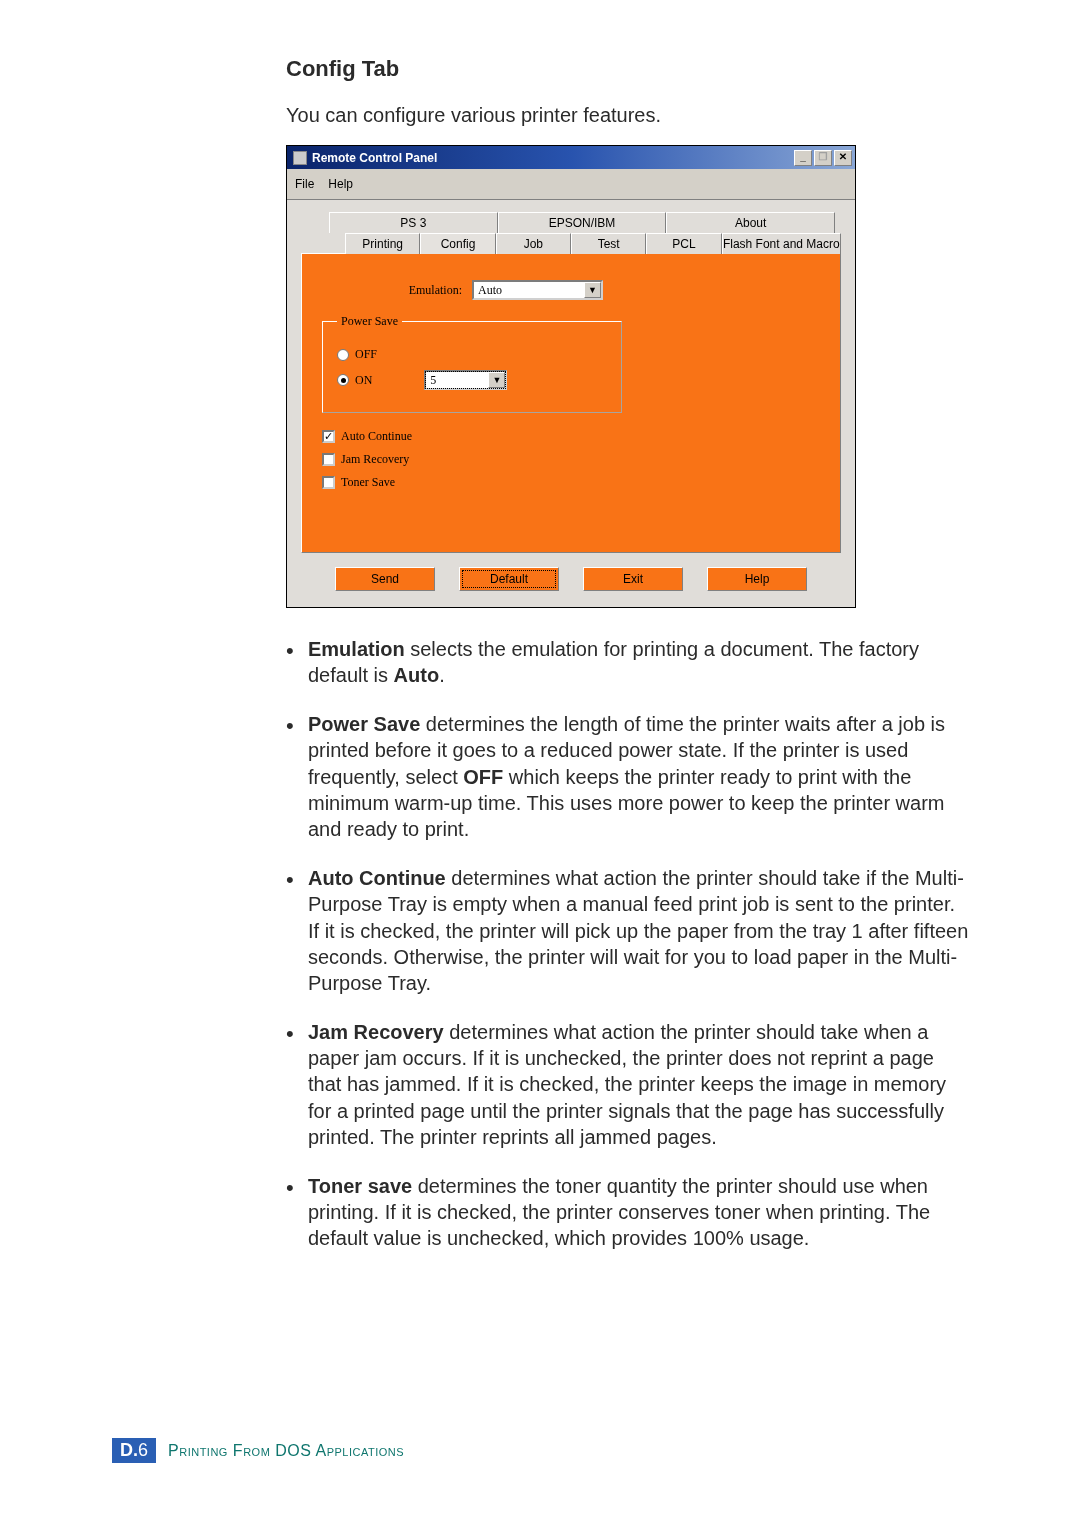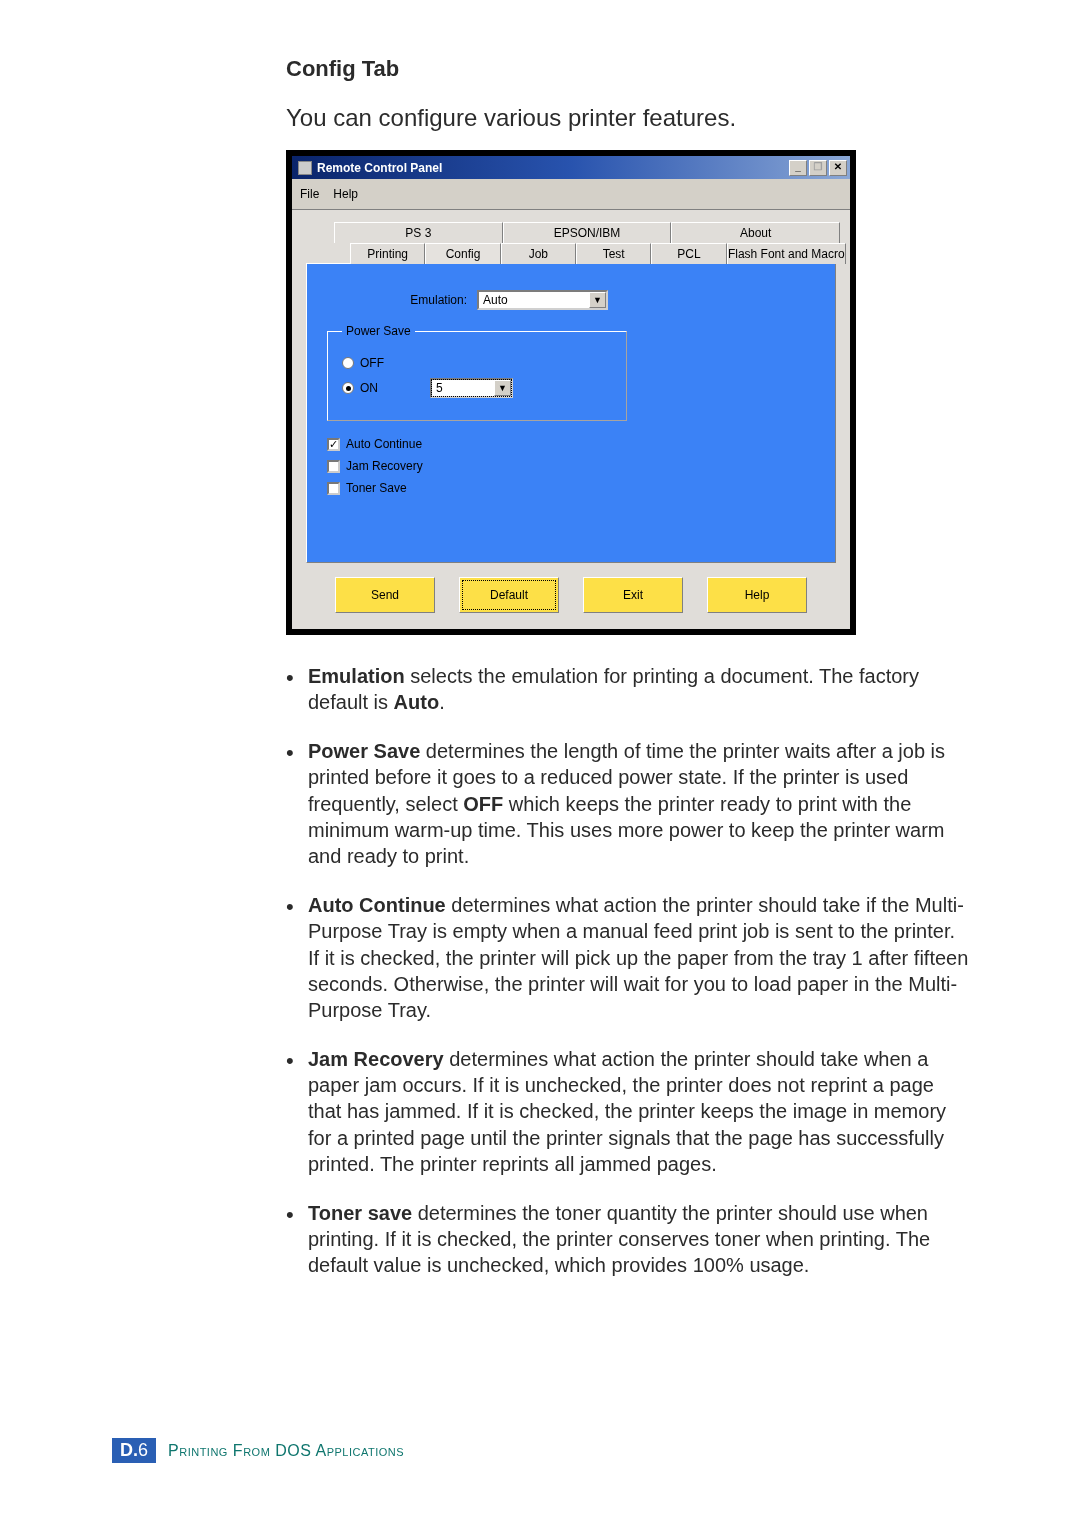--- a/index.html
+++ b/index.html
@@ -20,7 +20,7 @@
     margin-bottom: 22px;
   }
   p.intro {
-    font-size: 24px;
+    font-size: 20px;
     margin-bottom: 18px;
   }
   

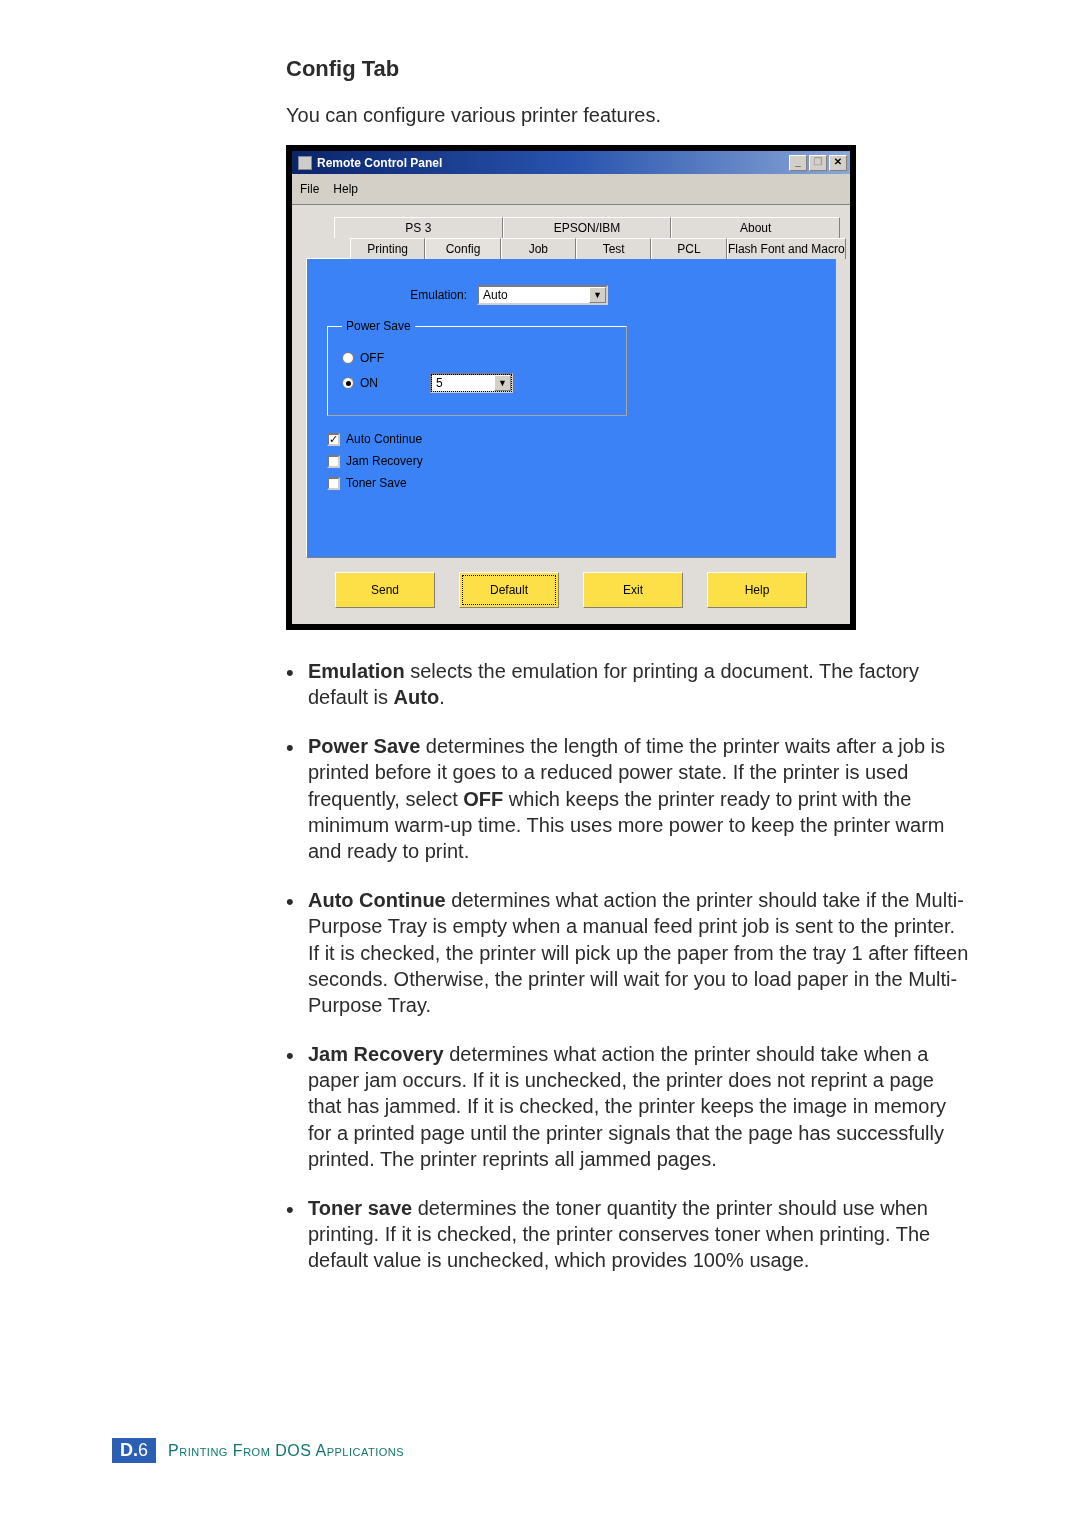--- a/index.html
+++ b/index.html
@@ -27,7 +27,7 @@
   .dialog {
     width: 570px;
     background: #d6d2ce;
-    border: 6px solid #000000;
+    border: 1px solid #000000;
     margin: 0 10px 28px 0;
     font-family: Tahoma, Arial, sans-serif;
     font-size: 12px;

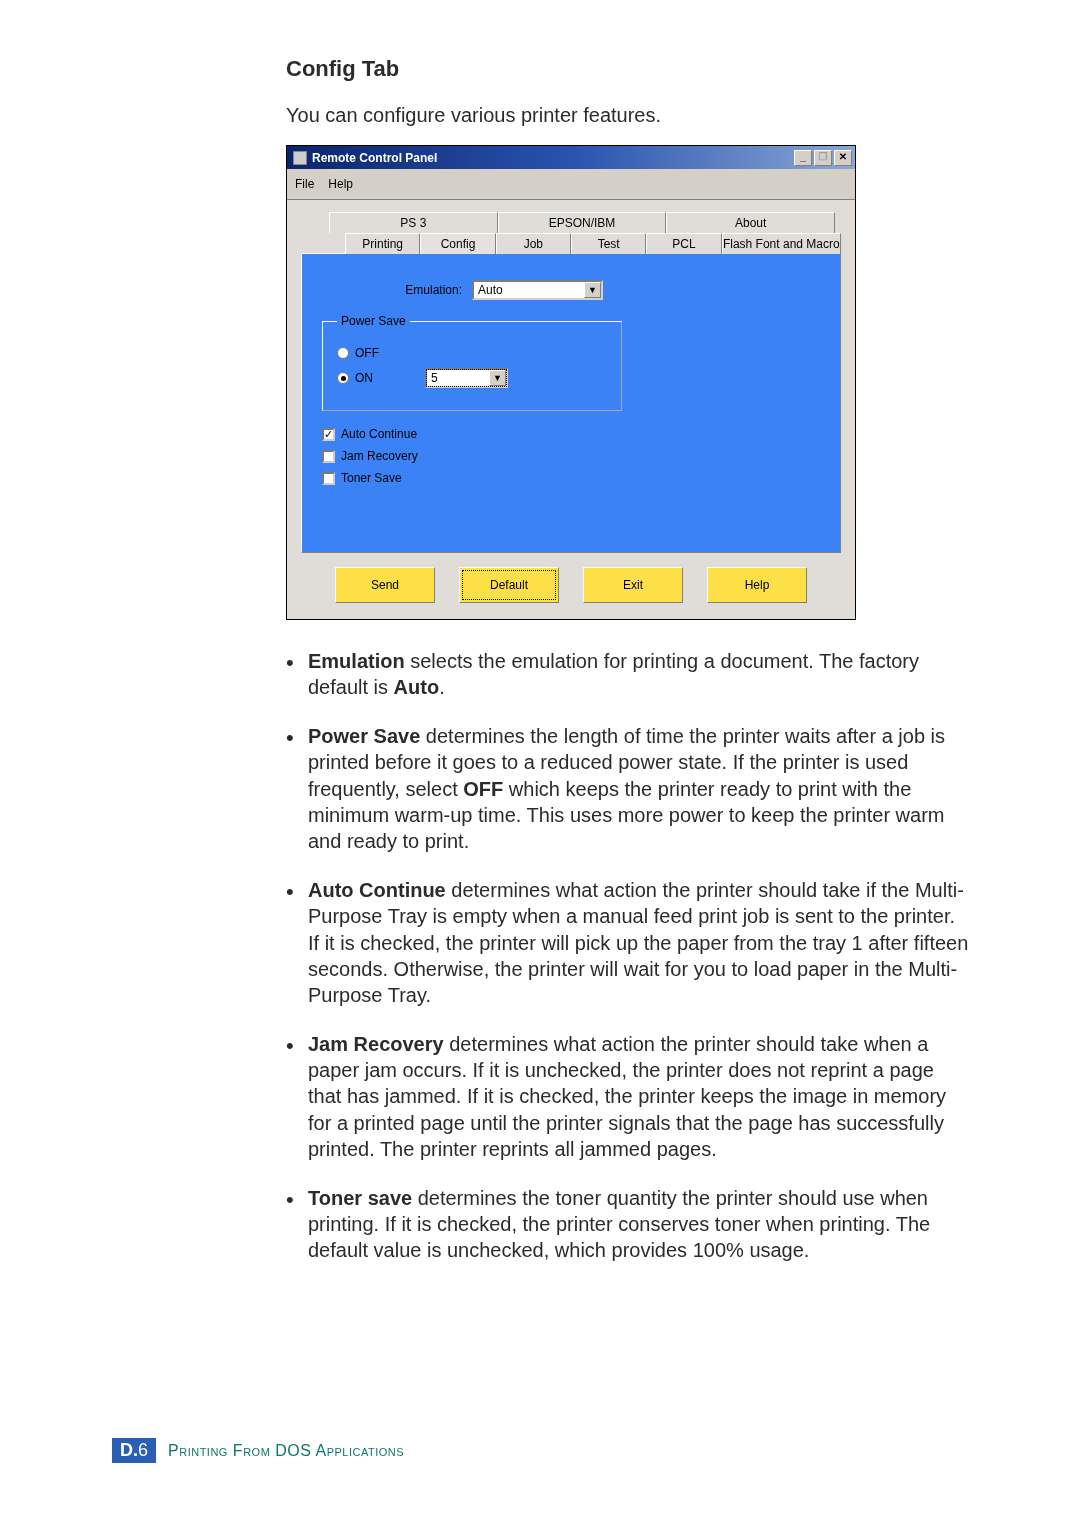--- a/index.html
+++ b/index.html
@@ -99,10 +99,11 @@
     border: 1px solid #fff;
     border-right-color: #808080;
     border-bottom-color: #808080;
-    background: #3b82f6;
+    background: #f97316;
     padding: 26px 20px 28px 20px;
     min-height: 300px;
     margin-top: -1px;
+    font-family: Liberation Serif, serif;
   }
   .row-field { display: flex; align-items: center; margin-bottom: 14px; }
   .row-field .lbl { width: 150px; text-align: right; padding-right: 10px; }

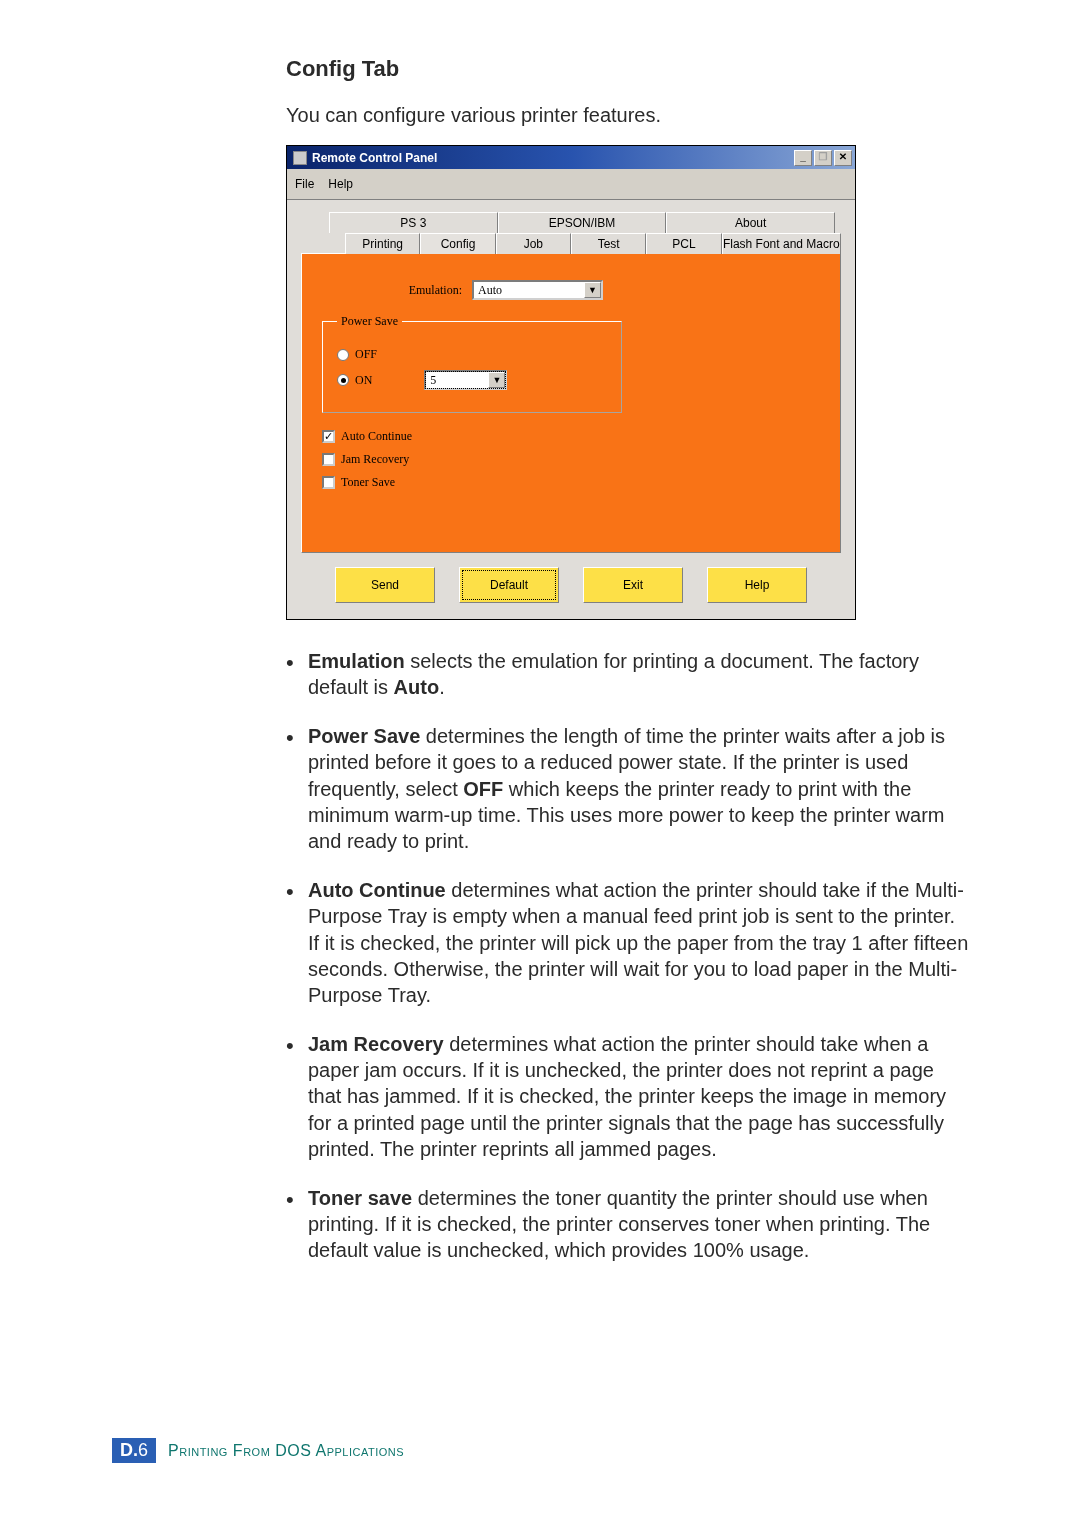--- a/index.html
+++ b/index.html
@@ -145,8 +145,8 @@
   }
   .buttons-row { display: flex; justify-content: center; gap: 24px; margin-top: 14px; }
   .btn {
-    width: 100px; height: 36px;
-    background: #fde047;
+    width: 100px; height: 24px;
+    background: #f97316;
     border: 1px solid #fff;
     border-right-color: #808080; border-bottom-color: #808080;
     font-size: 12px;

